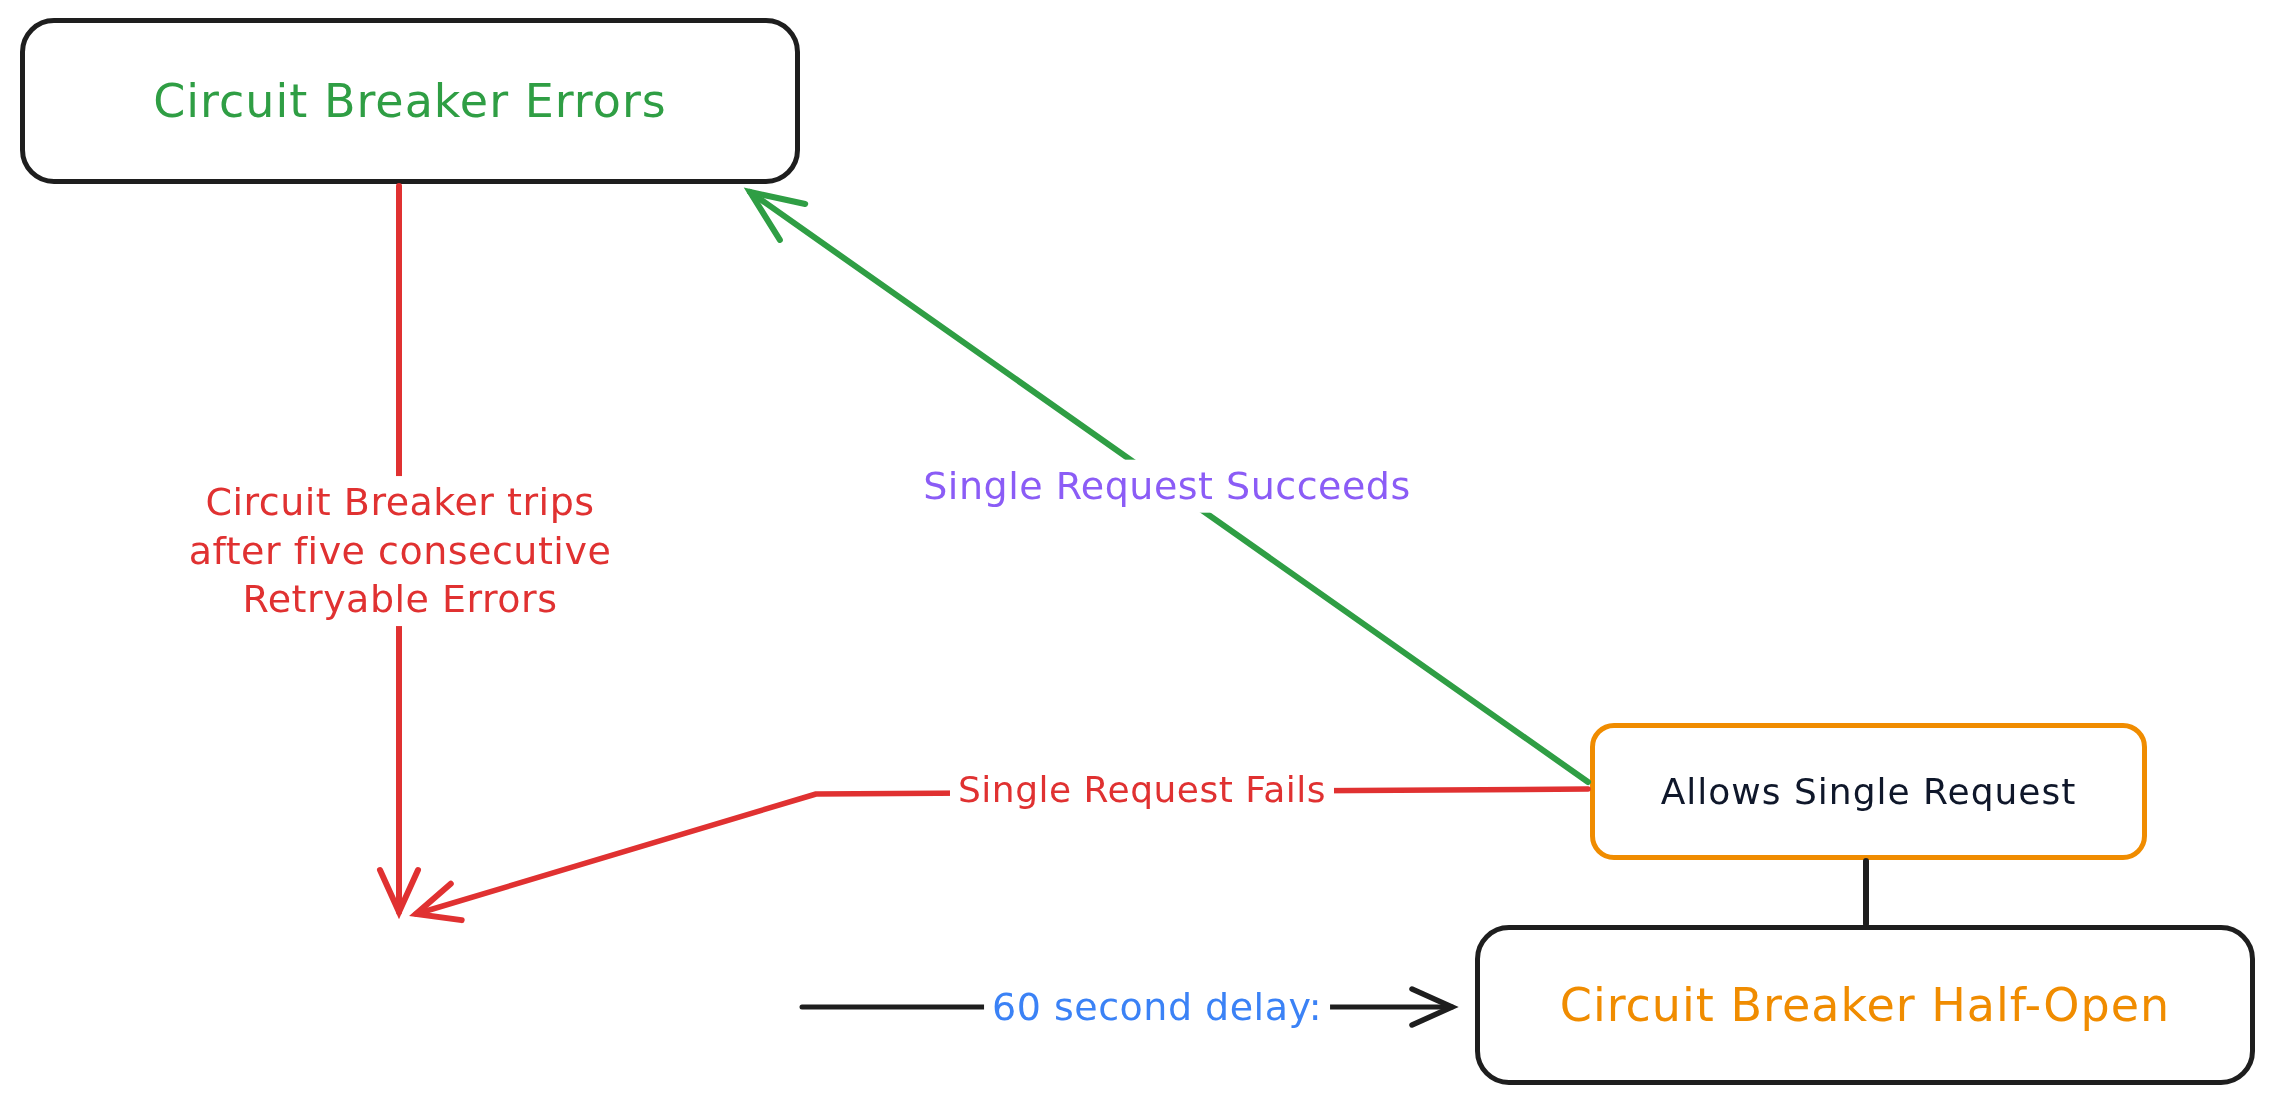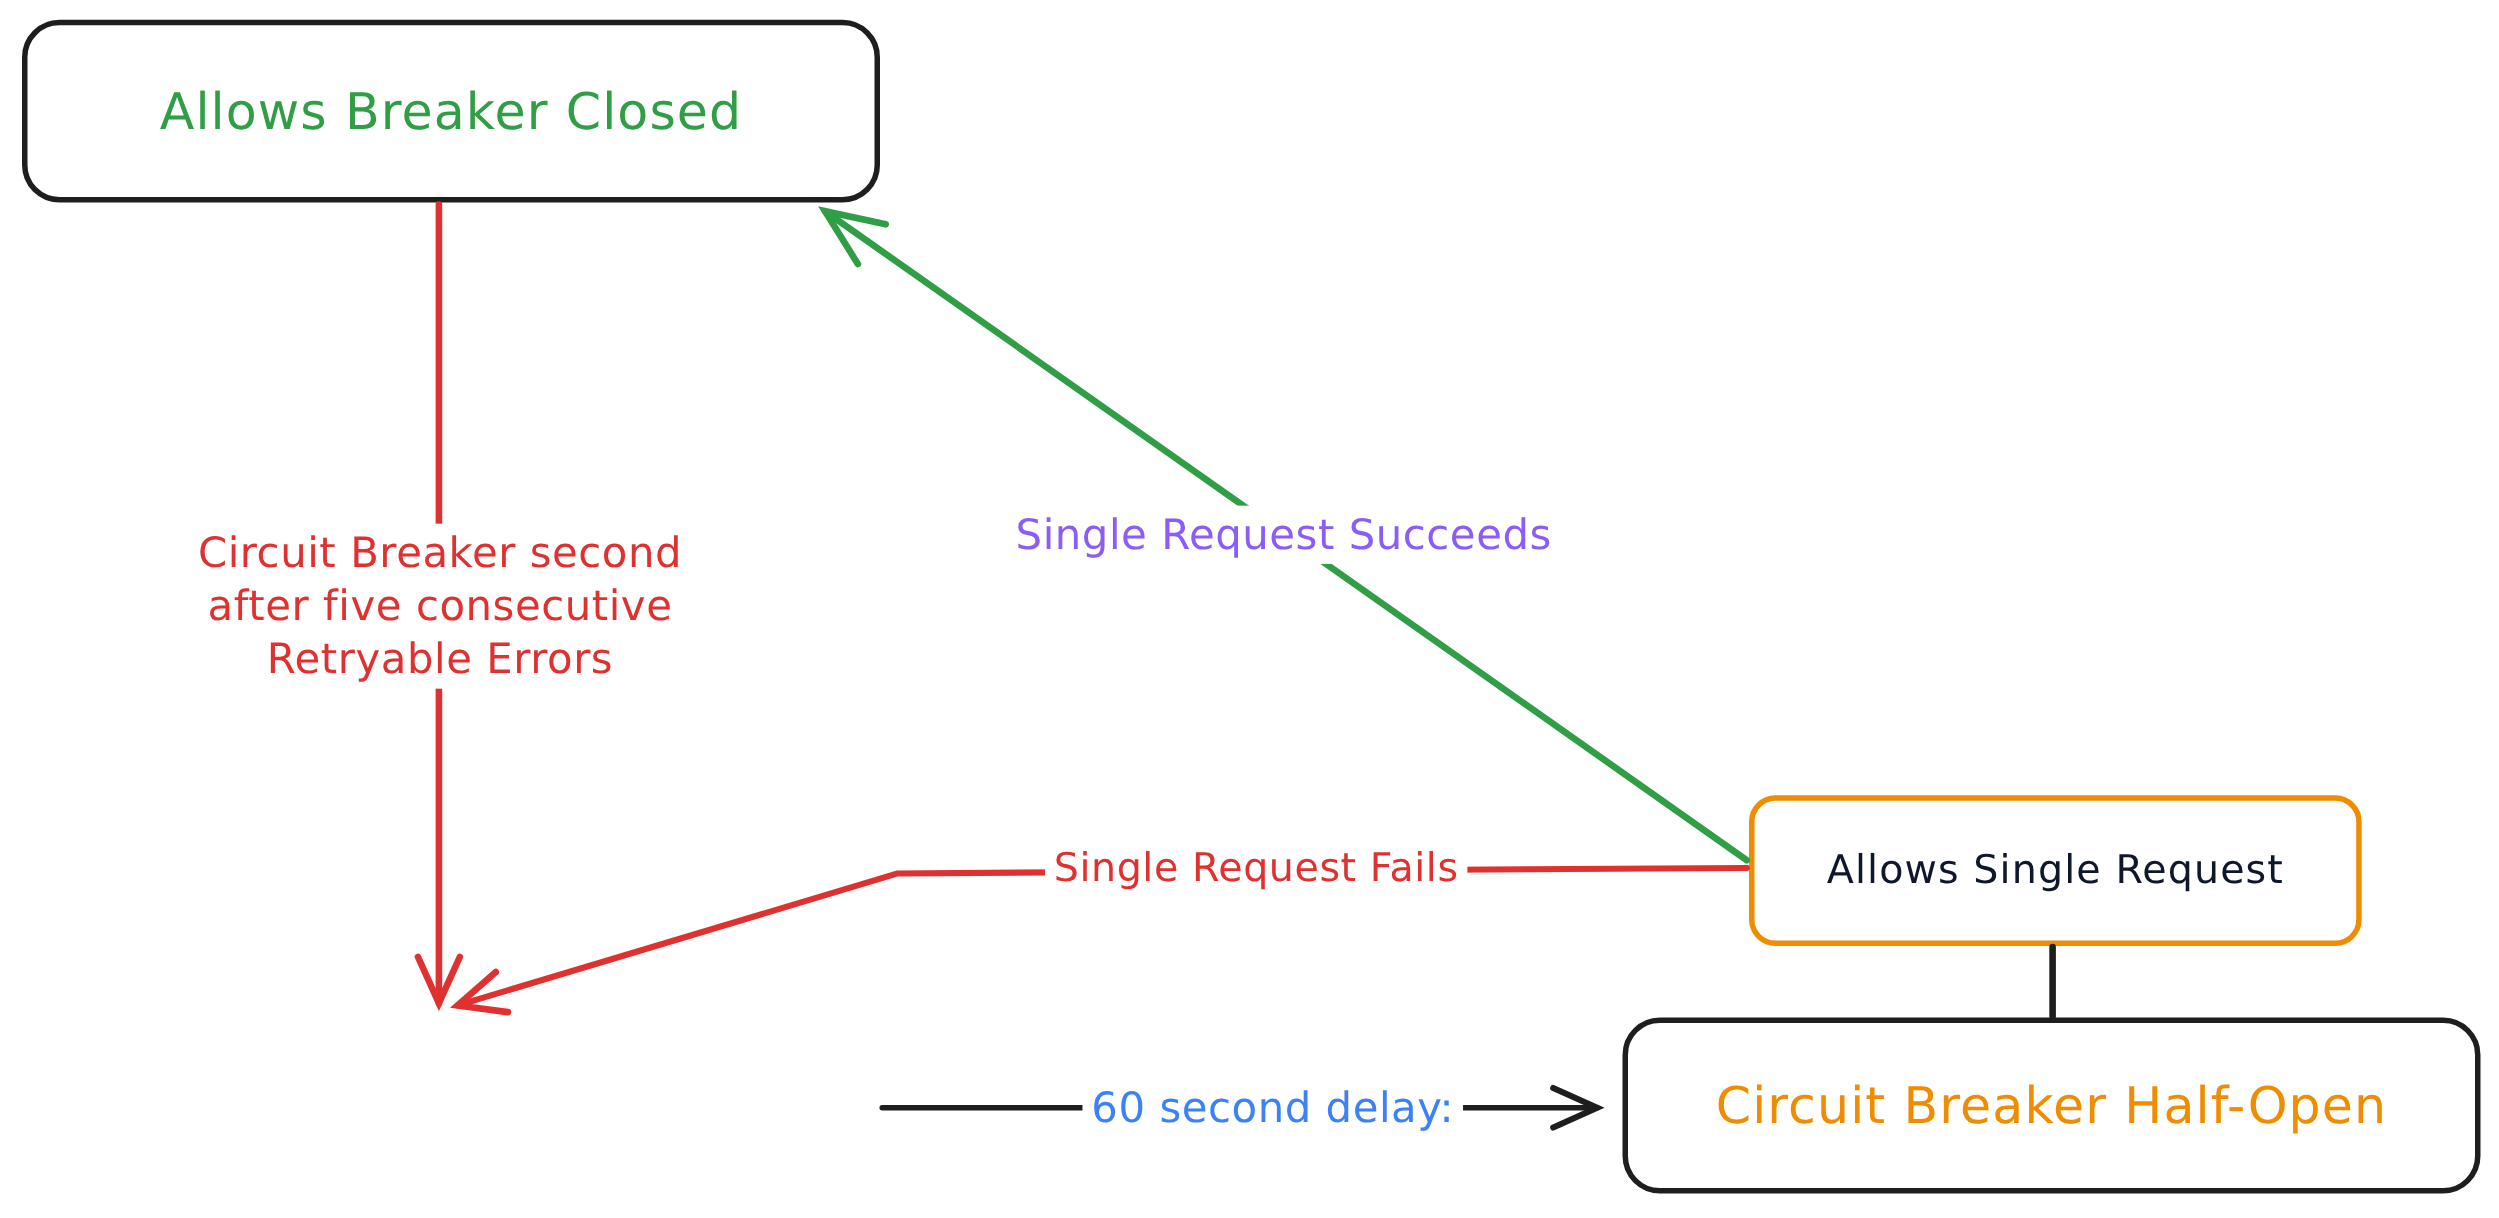--- a/index.html
+++ b/index.html
@@ -75,7 +75,7 @@
 <div class="canvas">
 
   <div class="node node-closed">
-    <span>Allows Breaker Closed</span>
+    <span>Circuit Breaker Errors</span>
   </div>
 
 

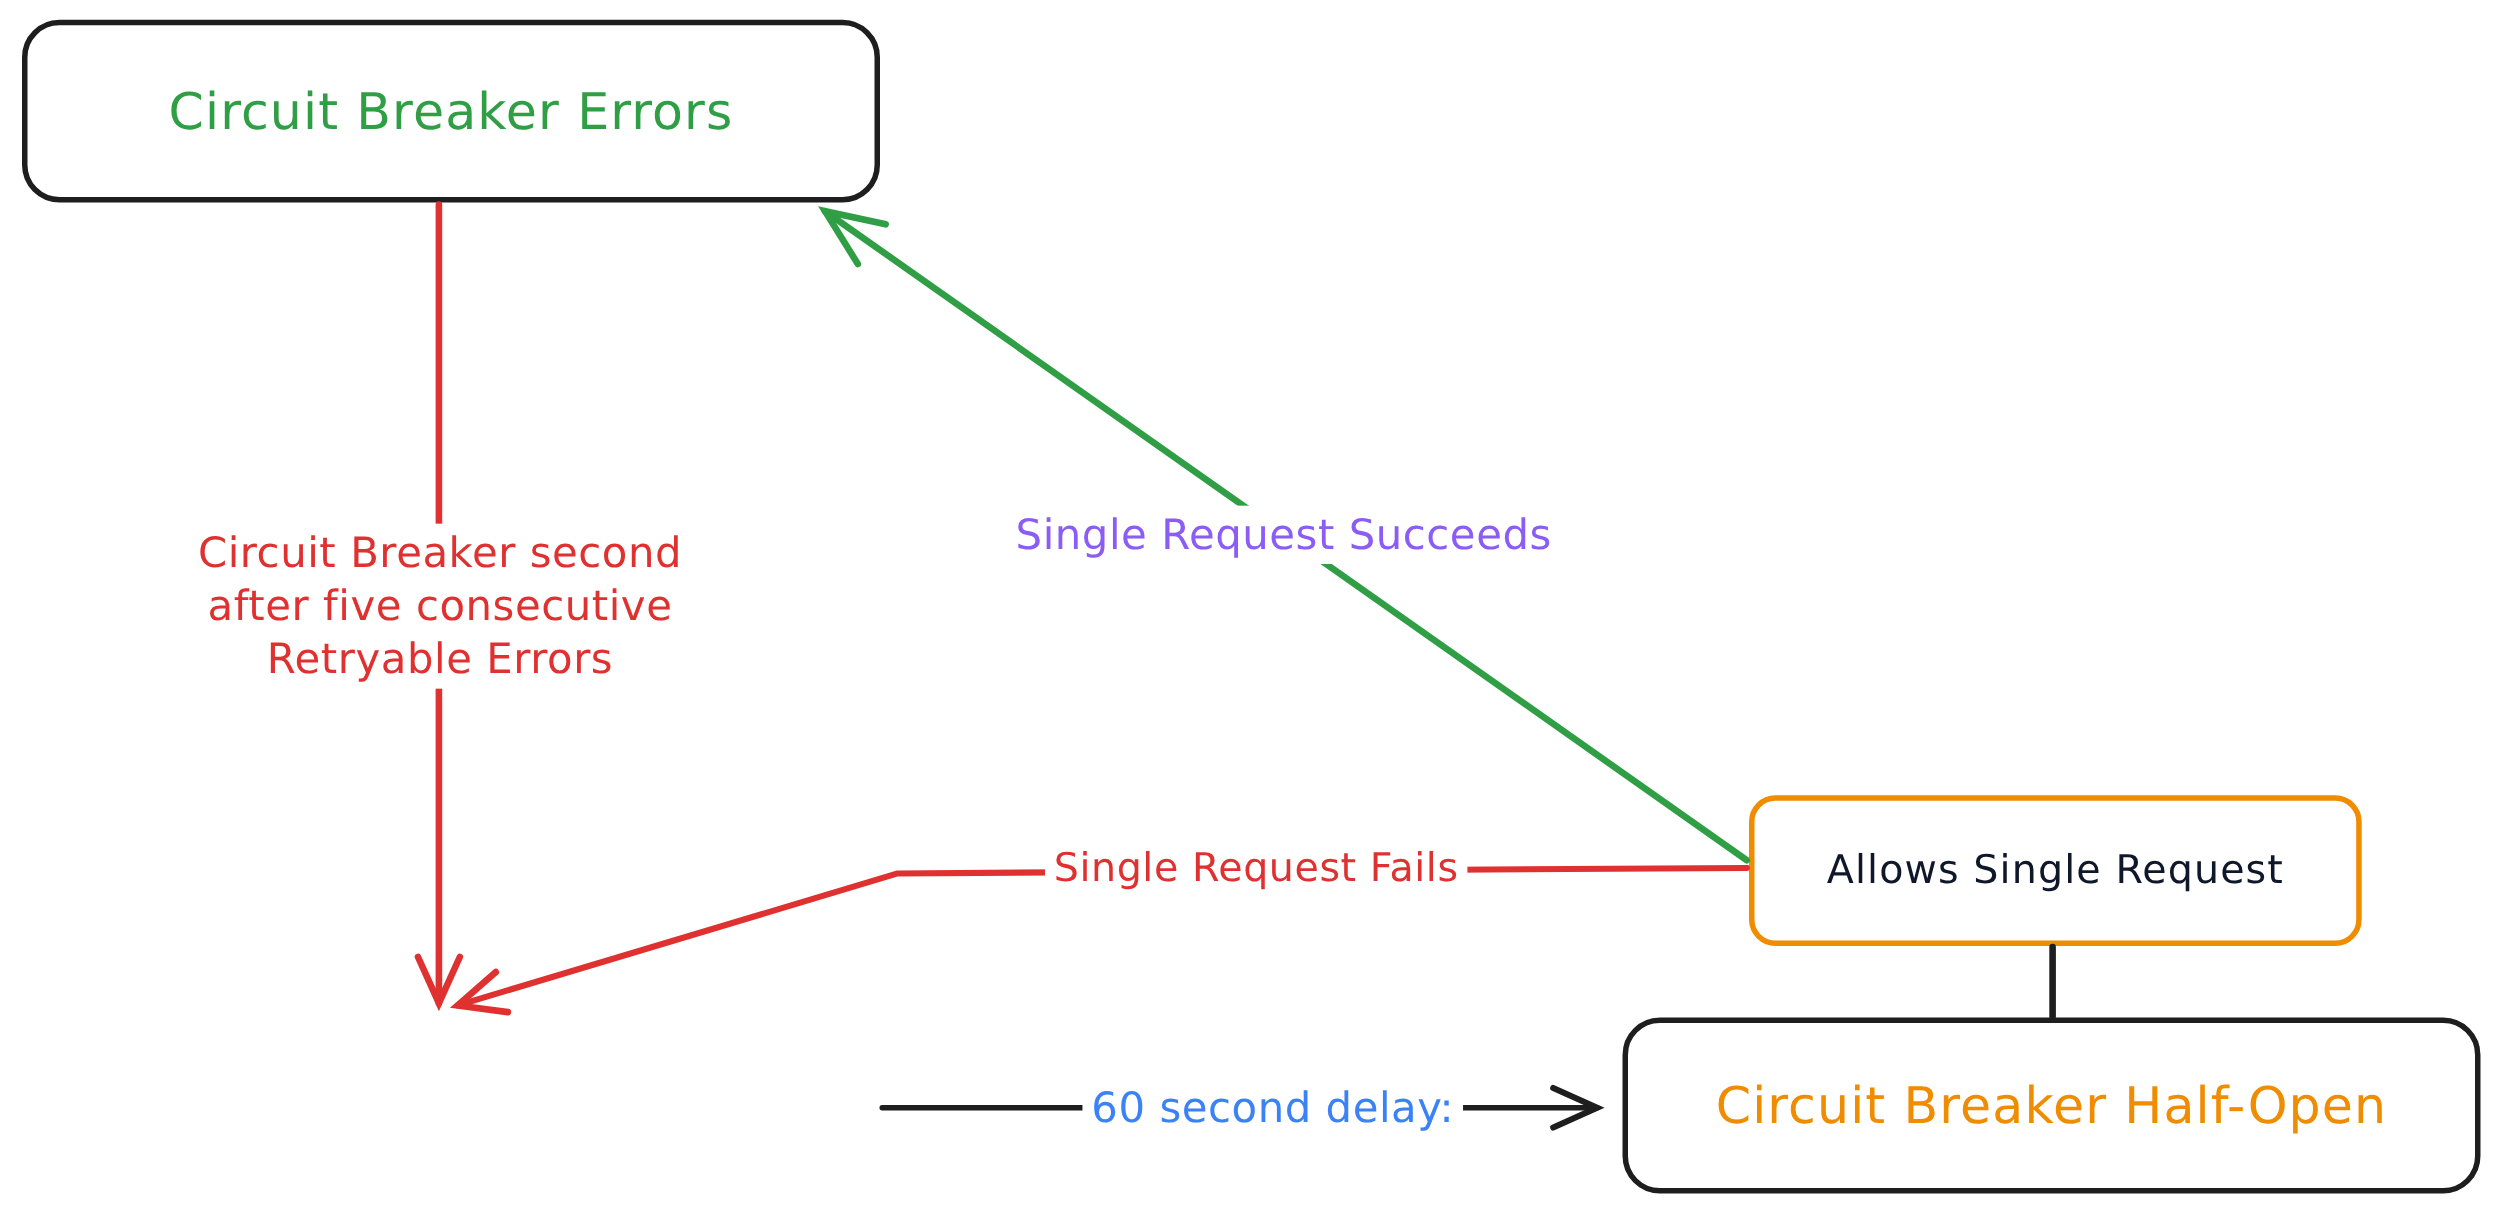--- a/index.html
+++ b/index.html
@@ -112,7 +112,7 @@
   </svg>
 
   <div class="edge-label label-trips">
-    <div>Circuit Breaker second</div>
+    <div>Circuit Breaker trips</div>
     <div>after five consecutive</div>
     <div>Retryable Errors</div>
   </div>

